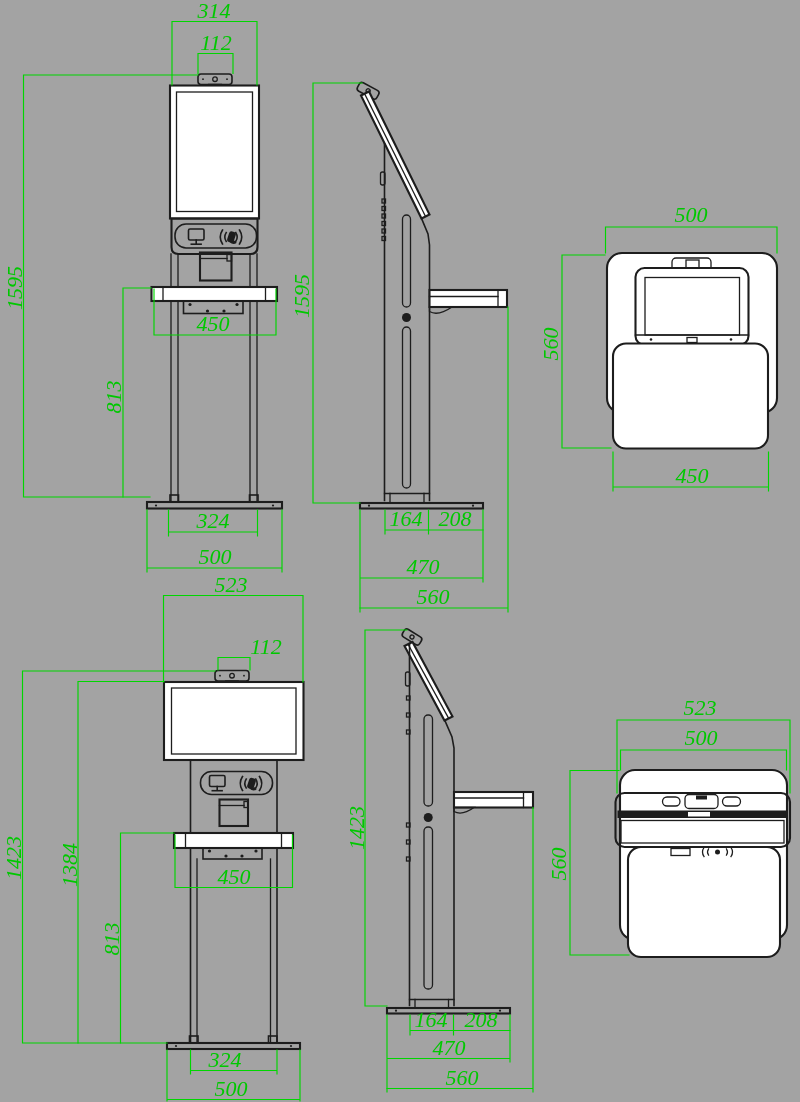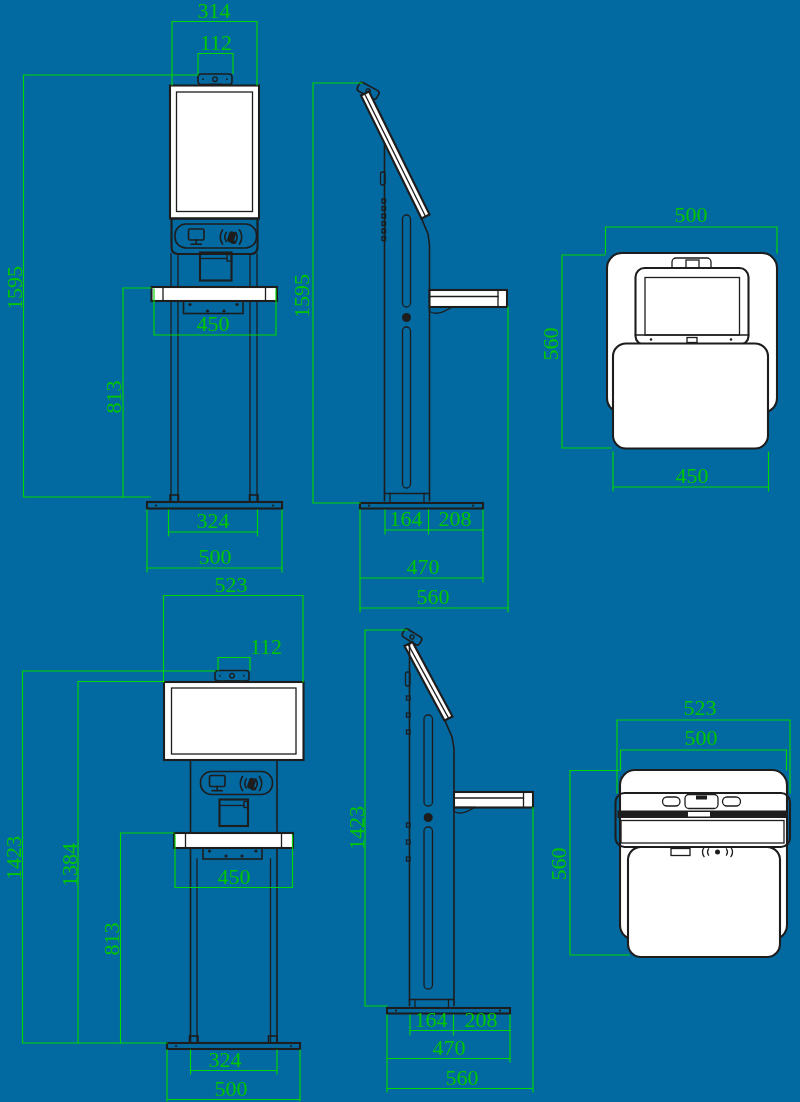--- a/index.html
+++ b/index.html
@@ -3,7 +3,7 @@
 <meta charset="utf-8">
 <style>
   html,body{margin:0;padding:0;background:#ffffff;}
-  .page{width:800px;height:1102px;position:relative;background:#0369a1;}
+  .page{width:800px;height:1102px;position:relative;background:#a3a3a3;font-style:italic;}
   svg{display:block;}
   .k{stroke:#1d1d1d;stroke-width:1.3;fill:none;stroke-linecap:square;}
   .k15{stroke:#1d1d1d;stroke-width:1.6;fill:none;stroke-linecap:square;}

